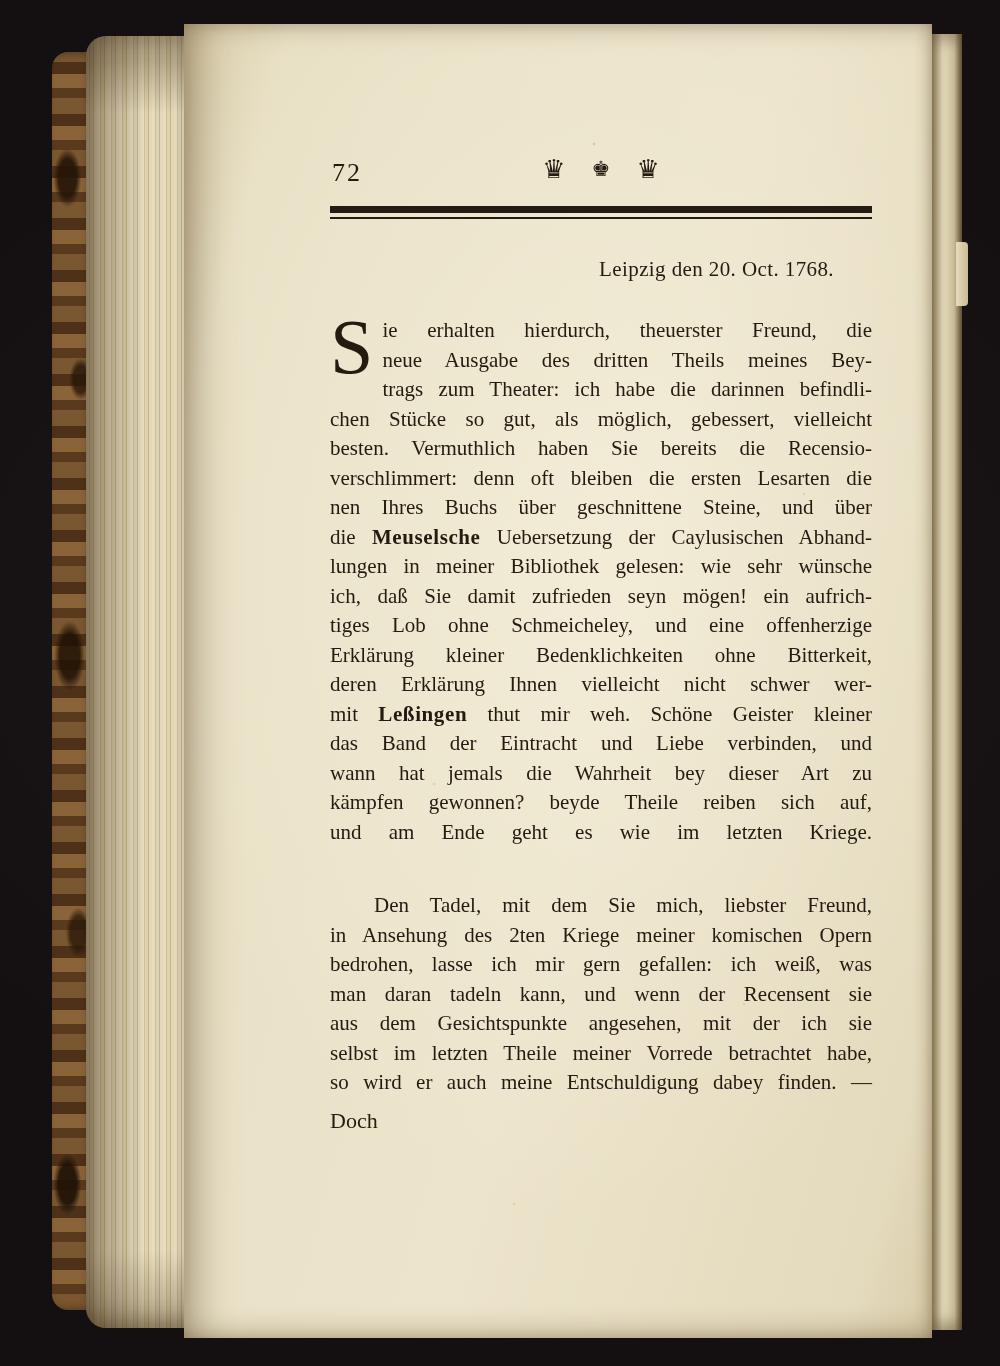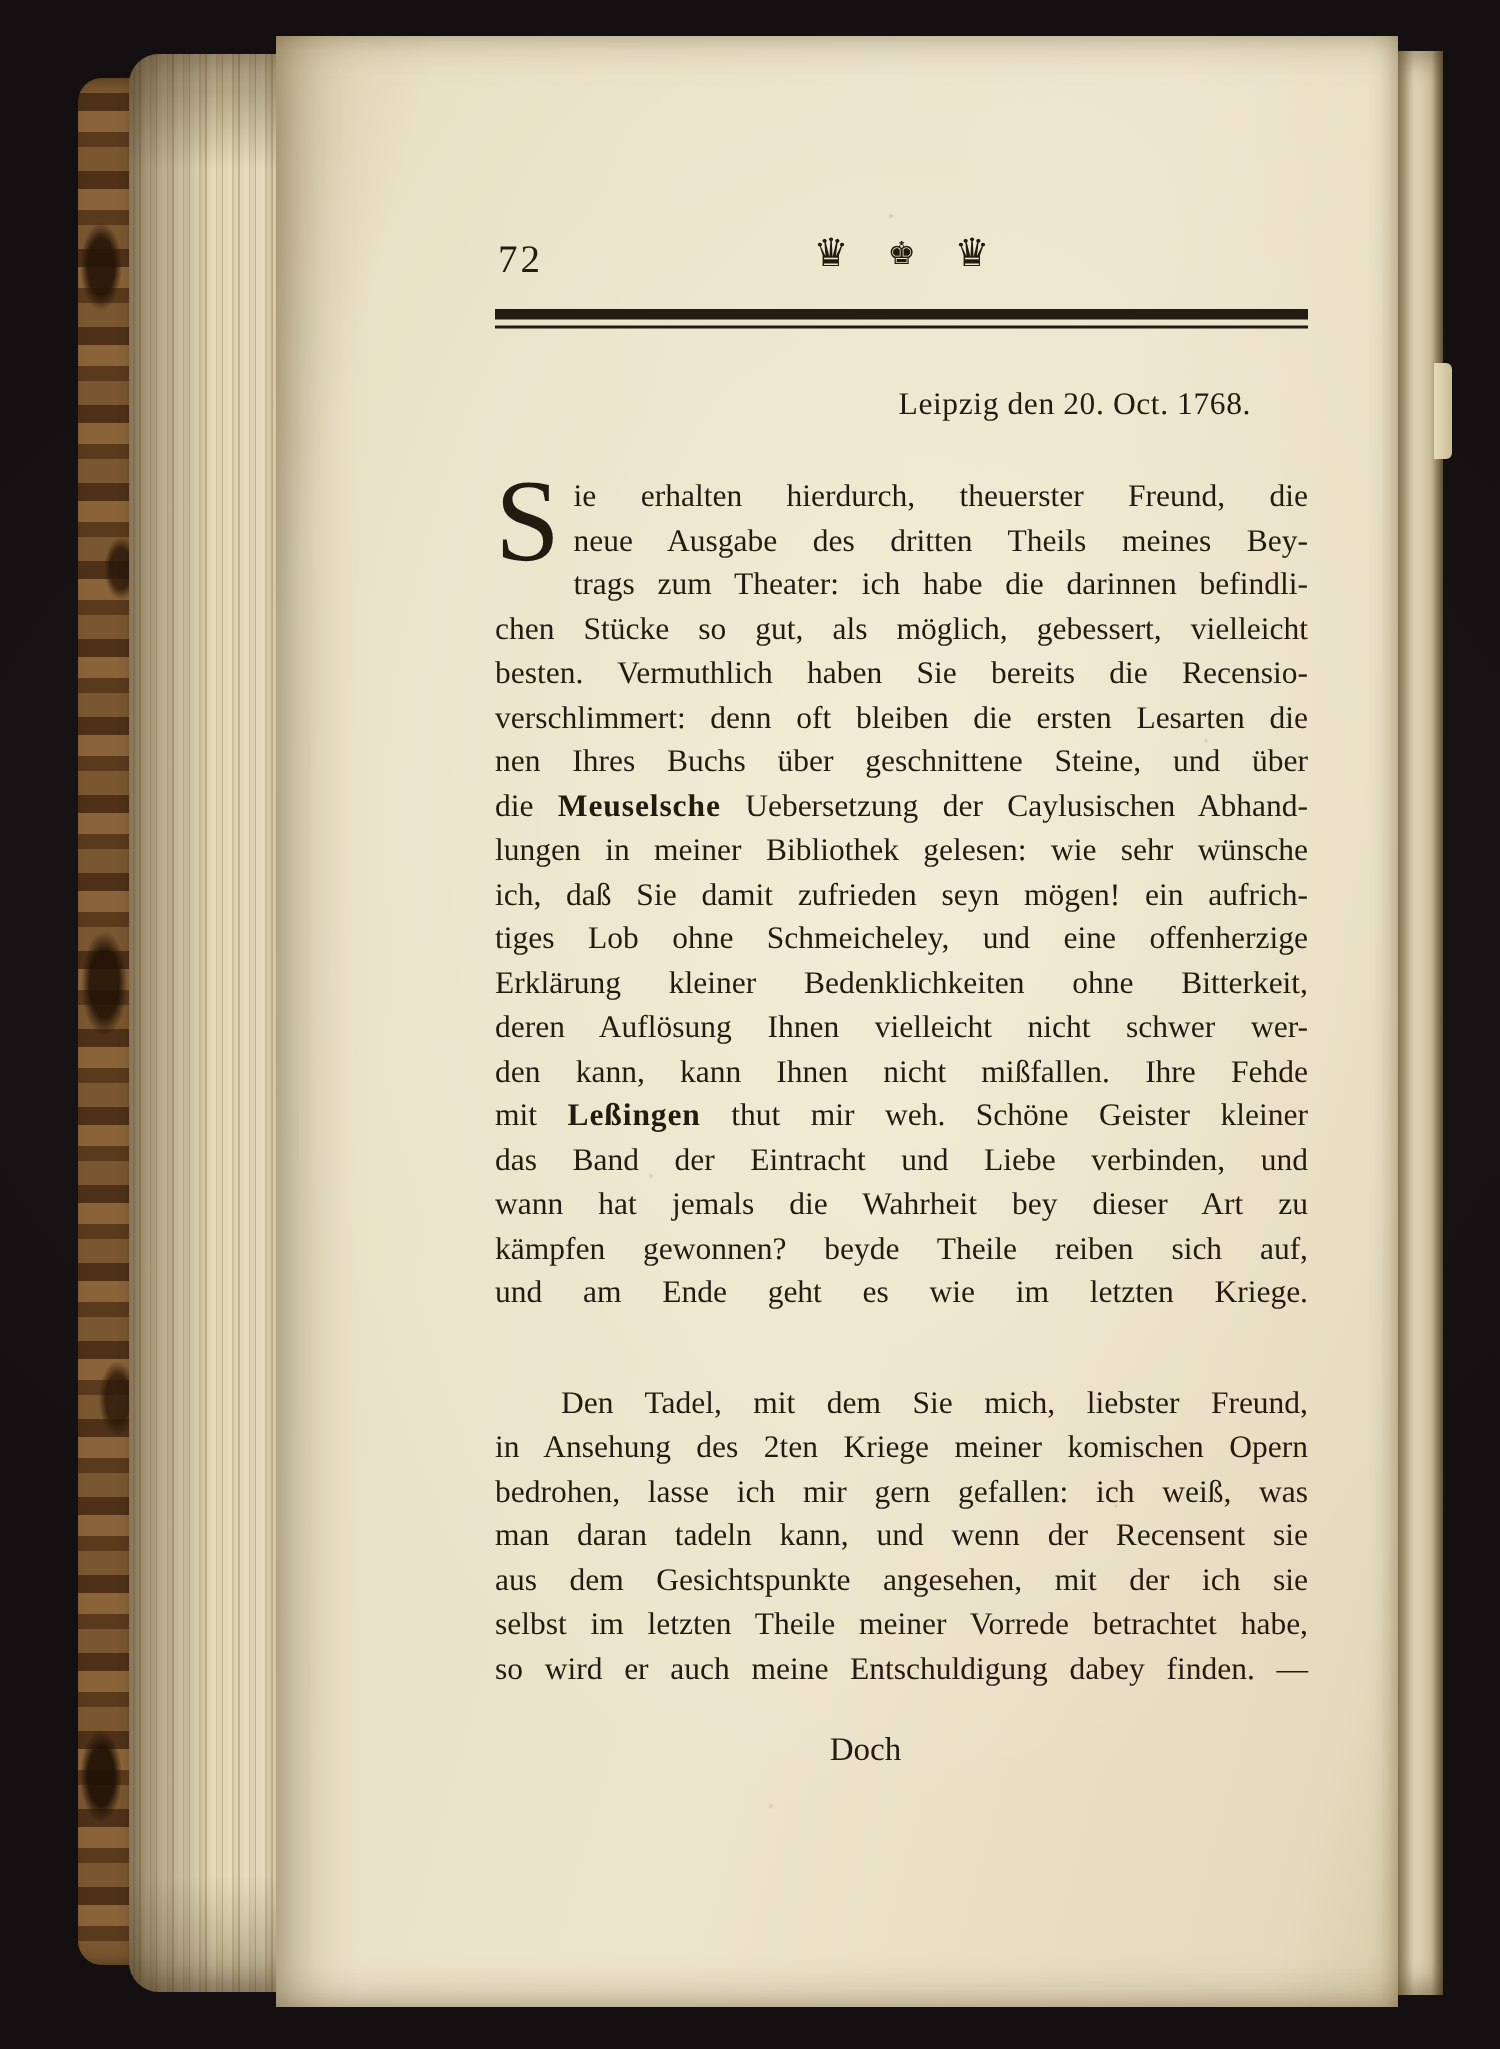--- a/index.html
+++ b/index.html
@@ -149,7 +149,7 @@
               <div class="line"><span>ich, daß Sie damit zufrieden seyn mögen! ein aufrich-</span></div>
               <div class="line"><span>tiges Lob ohne Schmeicheley, und eine offenherzige</span></div>
               <div class="line"><span>Erklärung kleiner Bedenklichkeiten ohne Bitterkeit,</span></div>
-              <div class="line"><span>deren Auflösung Ihnen vielleicht nicht schwer wer-</span></div>
+              <div class="line"><span>deren Erklärung Ihnen vielleicht nicht schwer wer-</span></div>
               <div class="line"><span>den kann, kann Ihnen nicht mißfallen.  Ihre Fehde</span></div>
               <div class="line"><span>mit </span><span class="emph">Leßingen</span><span> thut mir weh.  Schöne Geister kleiner</span></div>
               <div class="line"><span>das Band der Eintracht und Liebe verbinden, und</span></div>

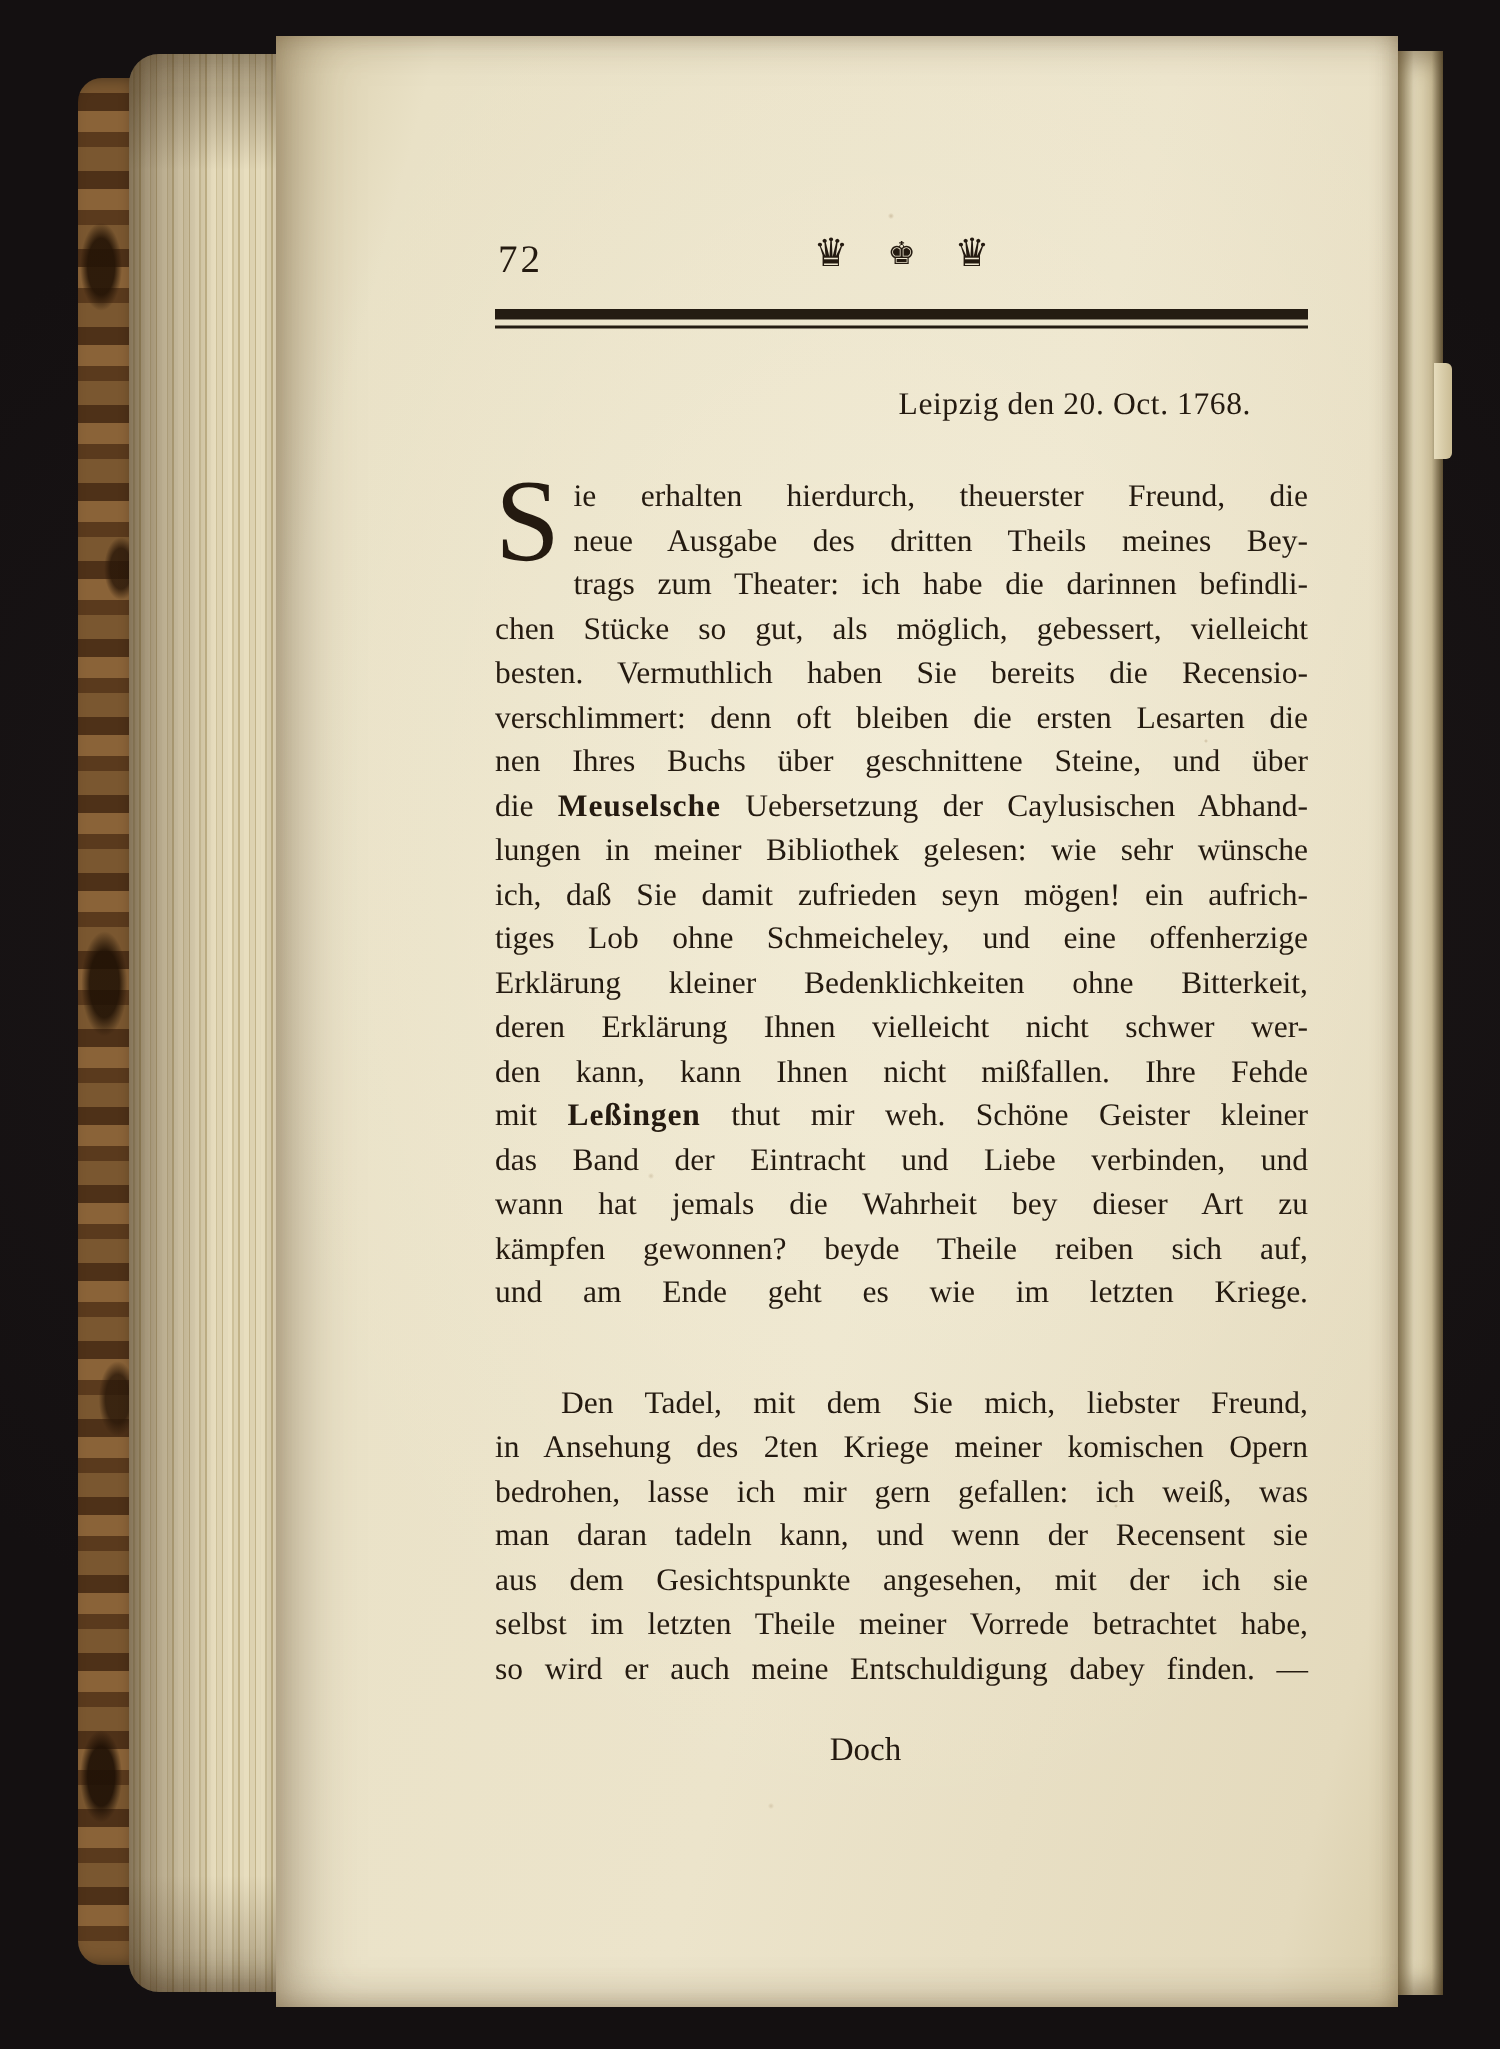--- a/index.html
+++ b/index.html
@@ -150,7 +150,6 @@
               <div class="line"><span>tiges Lob ohne Schmeicheley, und eine offenherzige</span></div>
               <div class="line"><span>Erklärung kleiner Bedenklichkeiten ohne Bitterkeit,</span></div>
               <div class="line"><span>deren Erklärung Ihnen vielleicht nicht schwer wer-</span></div>
-              <div class="line"><span>den kann, kann Ihnen nicht mißfallen.  Ihre Fehde</span></div>
               <div class="line"><span>mit </span><span class="emph">Leßingen</span><span> thut mir weh.  Schöne Geister kleiner</span></div>
               <div class="line"><span>das Band der Eintracht und Liebe verbinden, und</span></div>
               <div class="line"><span>wann hat jemals die Wahrheit bey dieser Art zu</span></div>

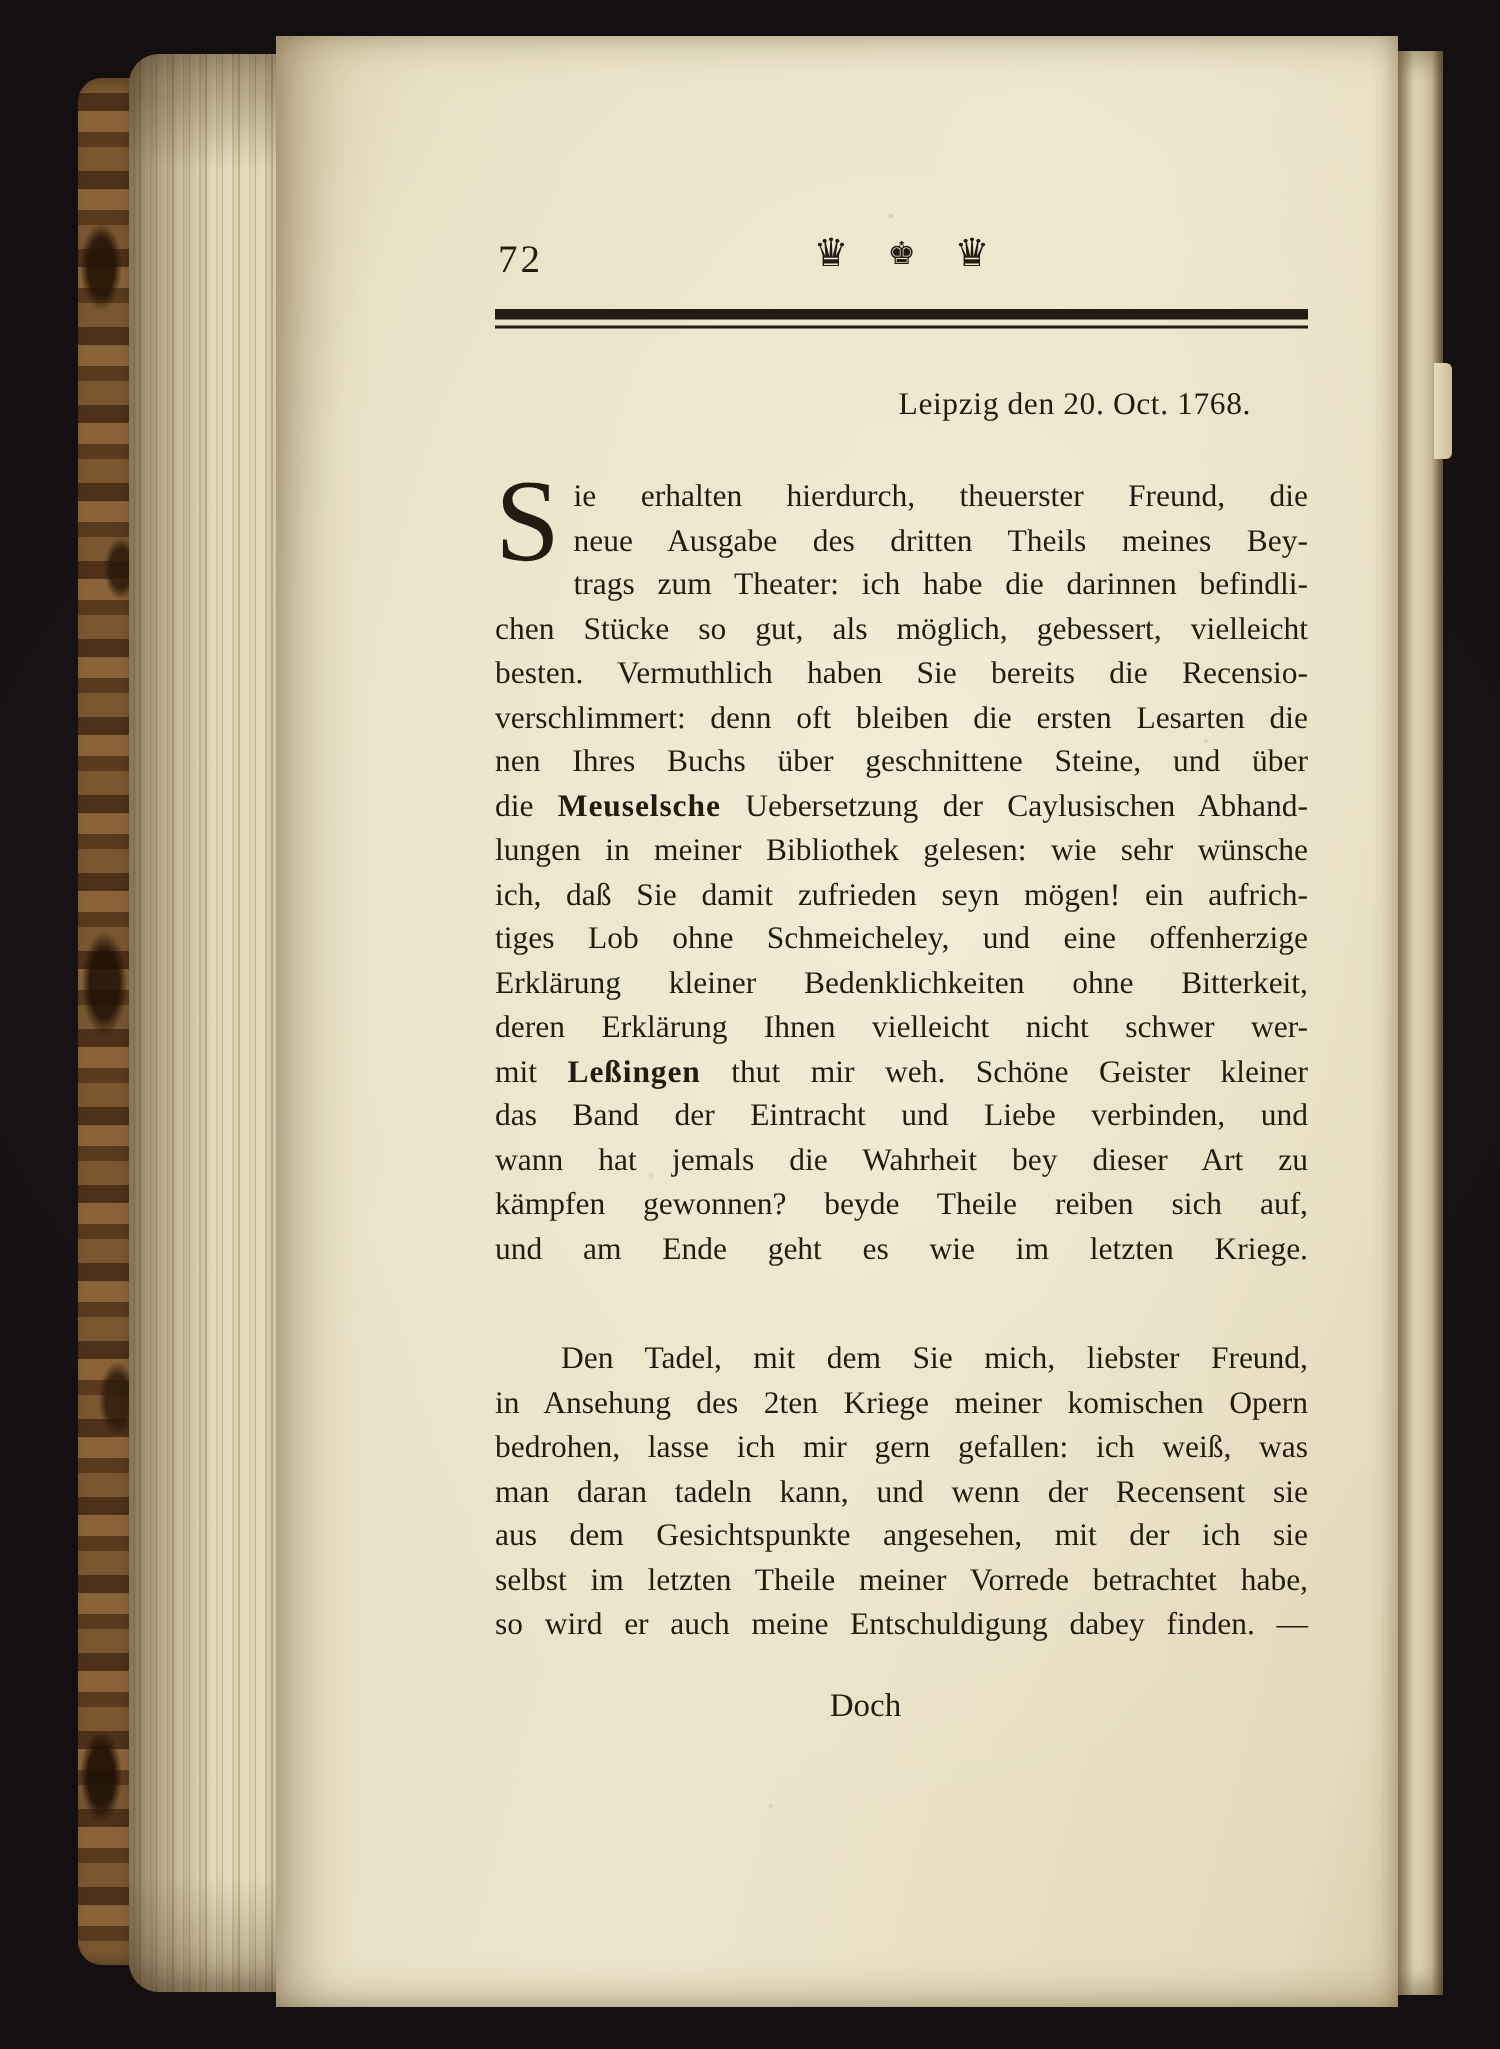--- a/index.html
+++ b/index.html
@@ -106,7 +106,7 @@
   }
   .emph{font-weight:bold;letter-spacing:.6px;}
   .catchword{
-    margin-top:26px;text-align:center;padding-right:48px;
+    margin-top:10px;text-align:left;padding-right:48px;
     font-size:22px;
   }
 </style>

